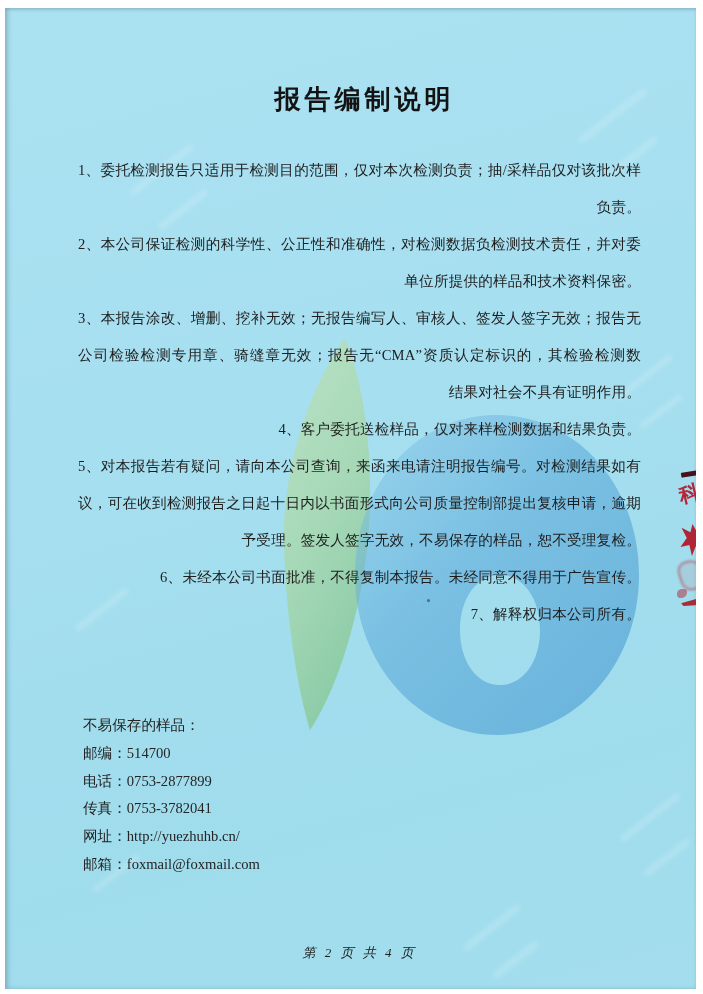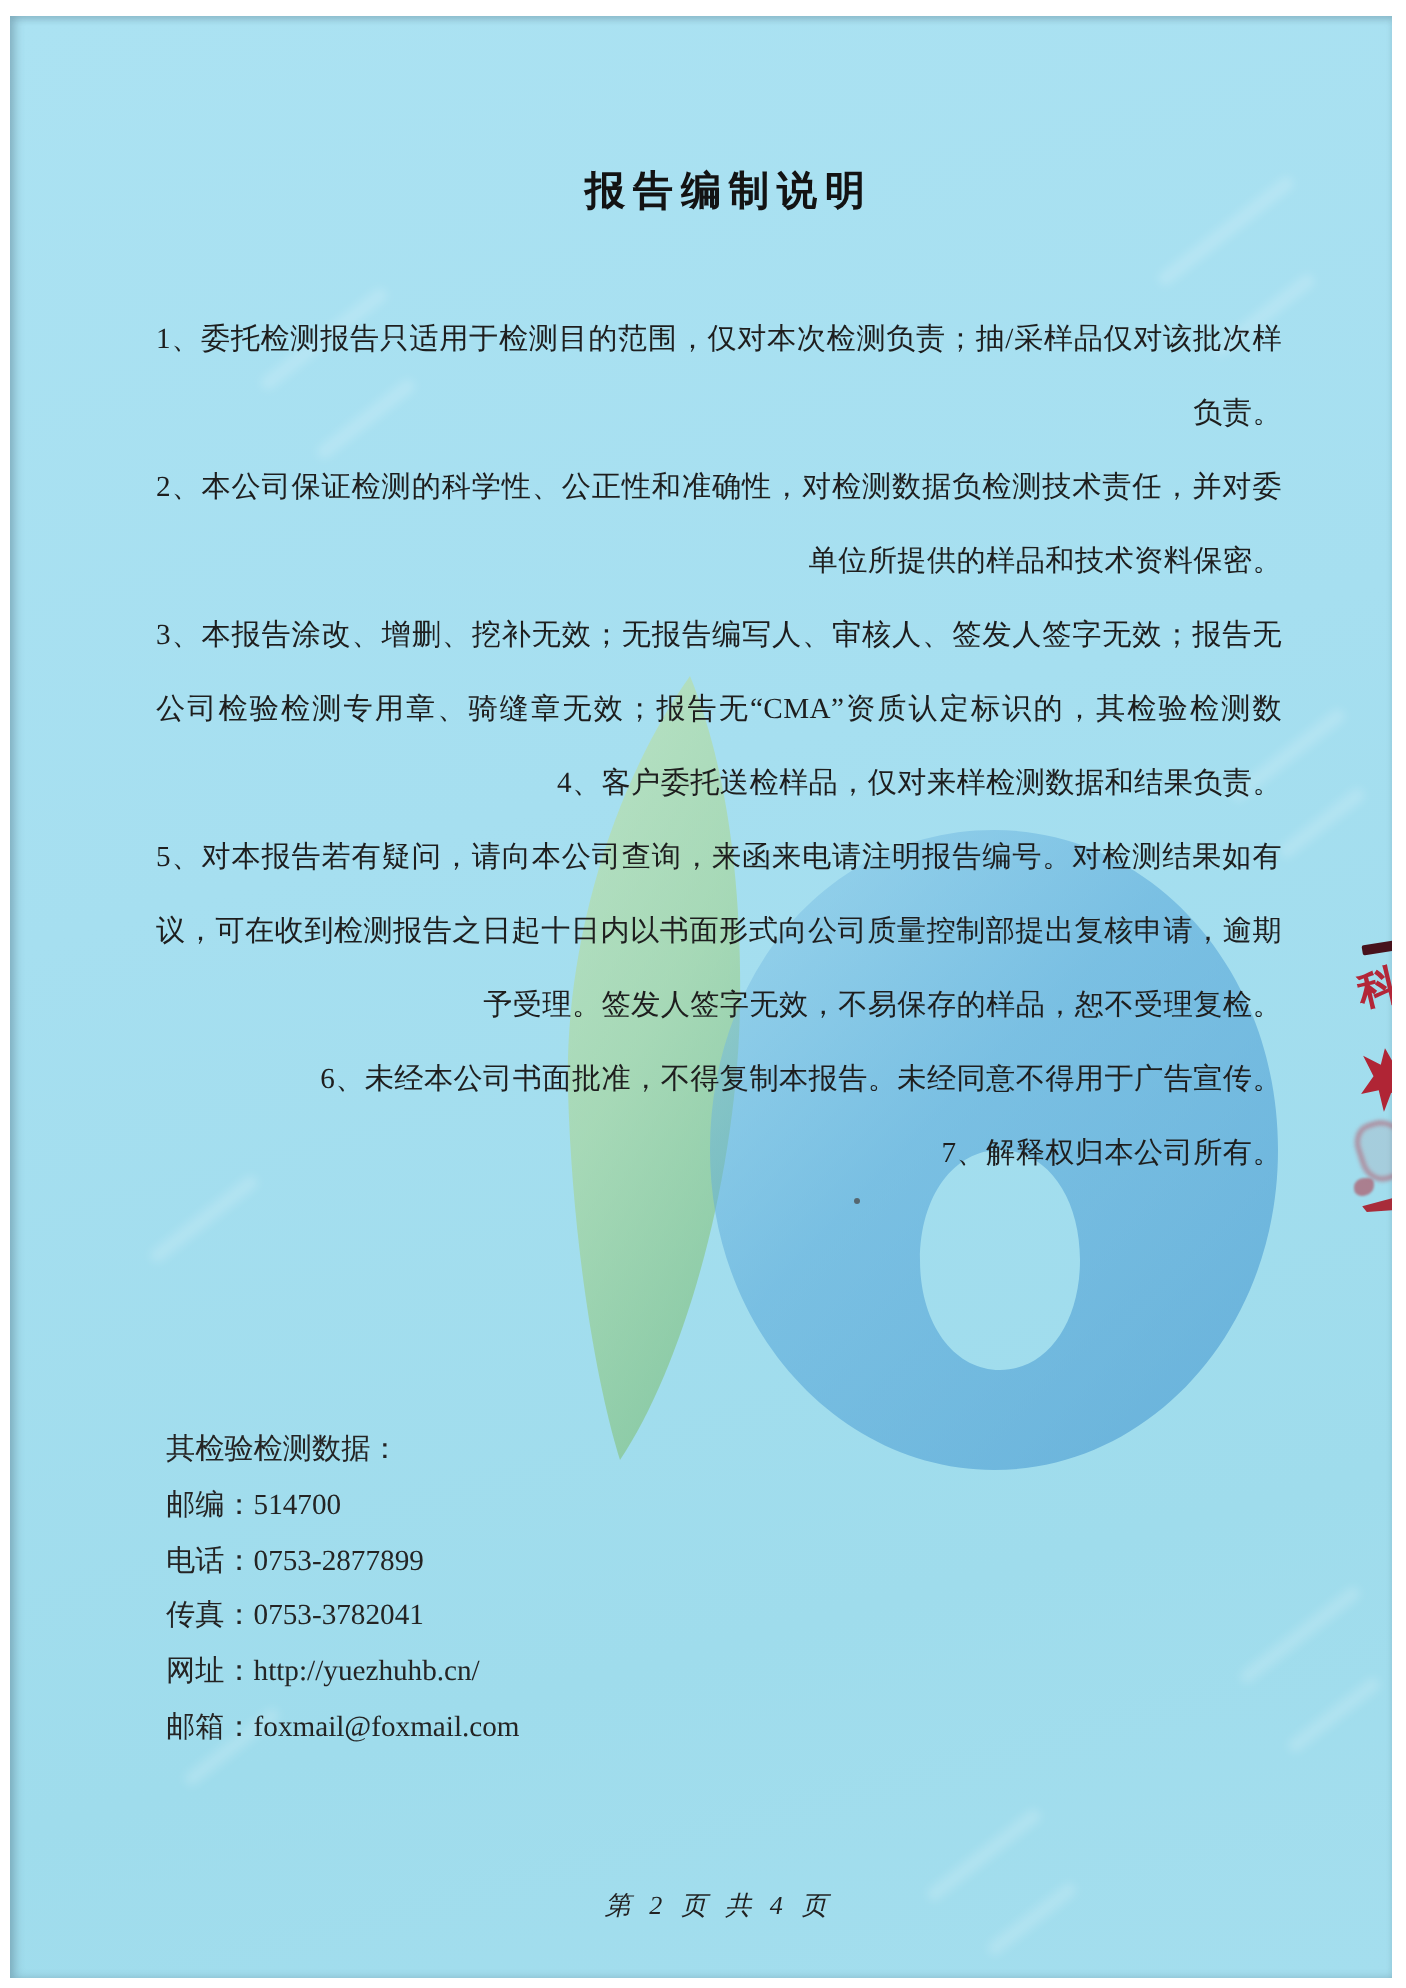--- a/index.html
+++ b/index.html
@@ -19,7 +19,7 @@
     position:absolute;left:73px;width:563px;top:74px;
     text-align:center;text-indent:10px;
     font-family:"DejaVu Sans","Liberation Sans",sans-serif;
-    font-weight:bold;font-size:20px;letter-spacing:4px;color:#131313;
+    font-weight:bold;font-size:26px;letter-spacing:4px;color:#131313;
   }
   .body-text{
     position:absolute;left:73px;top:144px;width:563px;

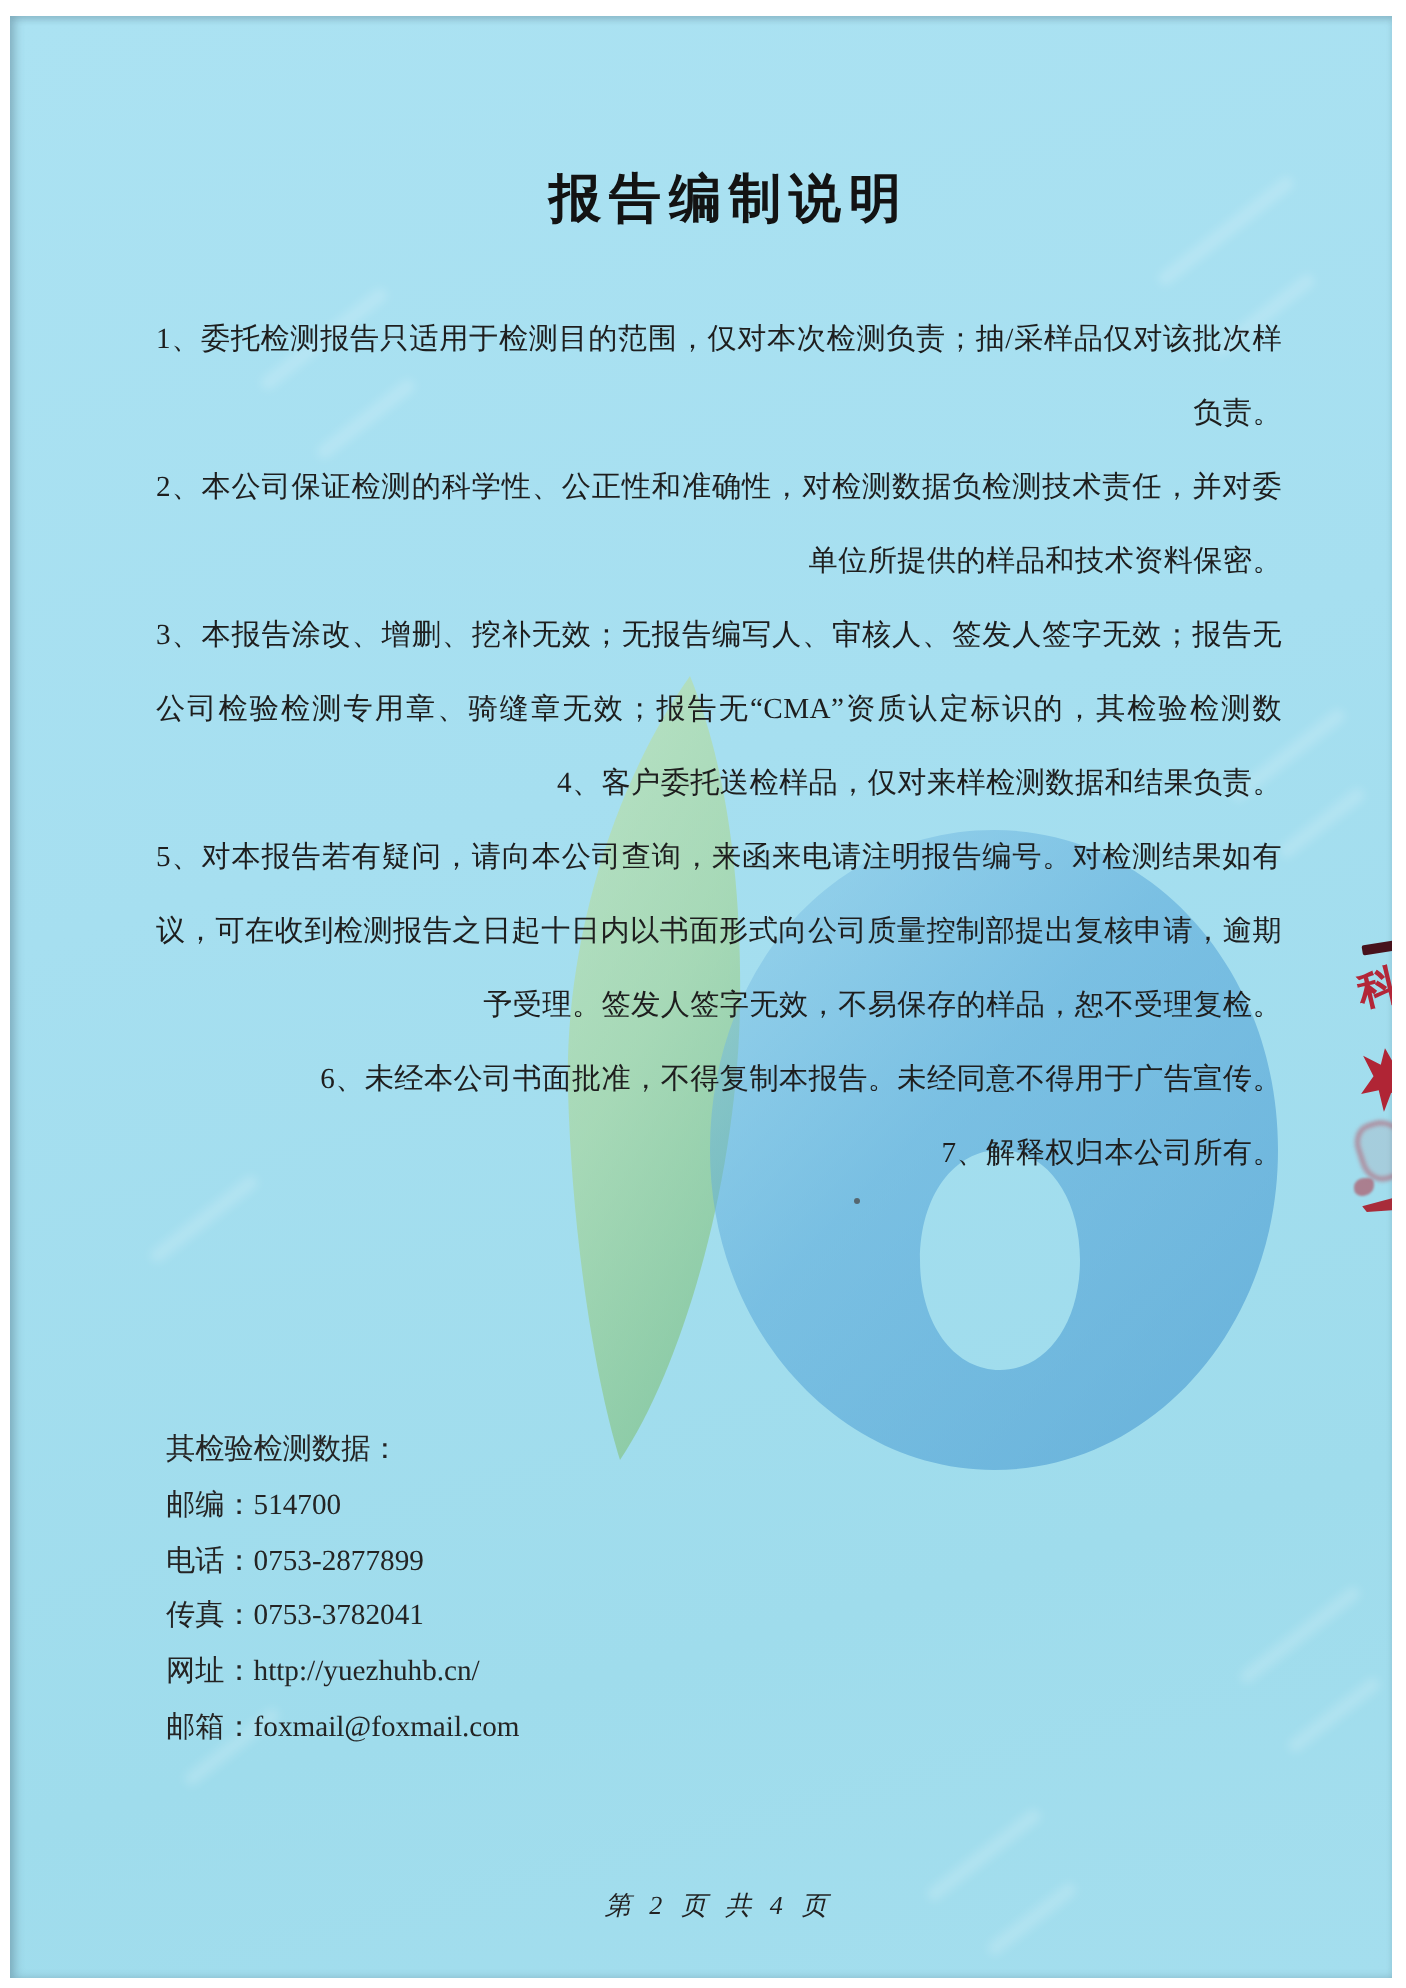--- a/index.html
+++ b/index.html
@@ -127,6 +127,7 @@
     <div class="bline">单位所提供的样品和技术资料保密。</div>
     <div class="bline j">3、本报告涂改、增删、挖补无效；无报告编写人、审核人、签发人签字无效；报告无本</div>
     <div class="bline j">公司检验检测专用章、骑缝章无效；报告无“CMA”资质认定标识的，其检验检测数据、</div>
+    <div class="bline">结果对社会不具有证明作用。</div>
     <div class="bline">4、客户委托送检样品，仅对来样检测数据和结果负责。</div>
     <div class="bline j">5、对本报告若有疑问，请向本公司查询，来函来电请注明报告编号。对检测结果如有异</div>
     <div class="bline j">议，可在收到检测报告之日起十日内以书面形式向公司质量控制部提出复核申请，逾期不</div>

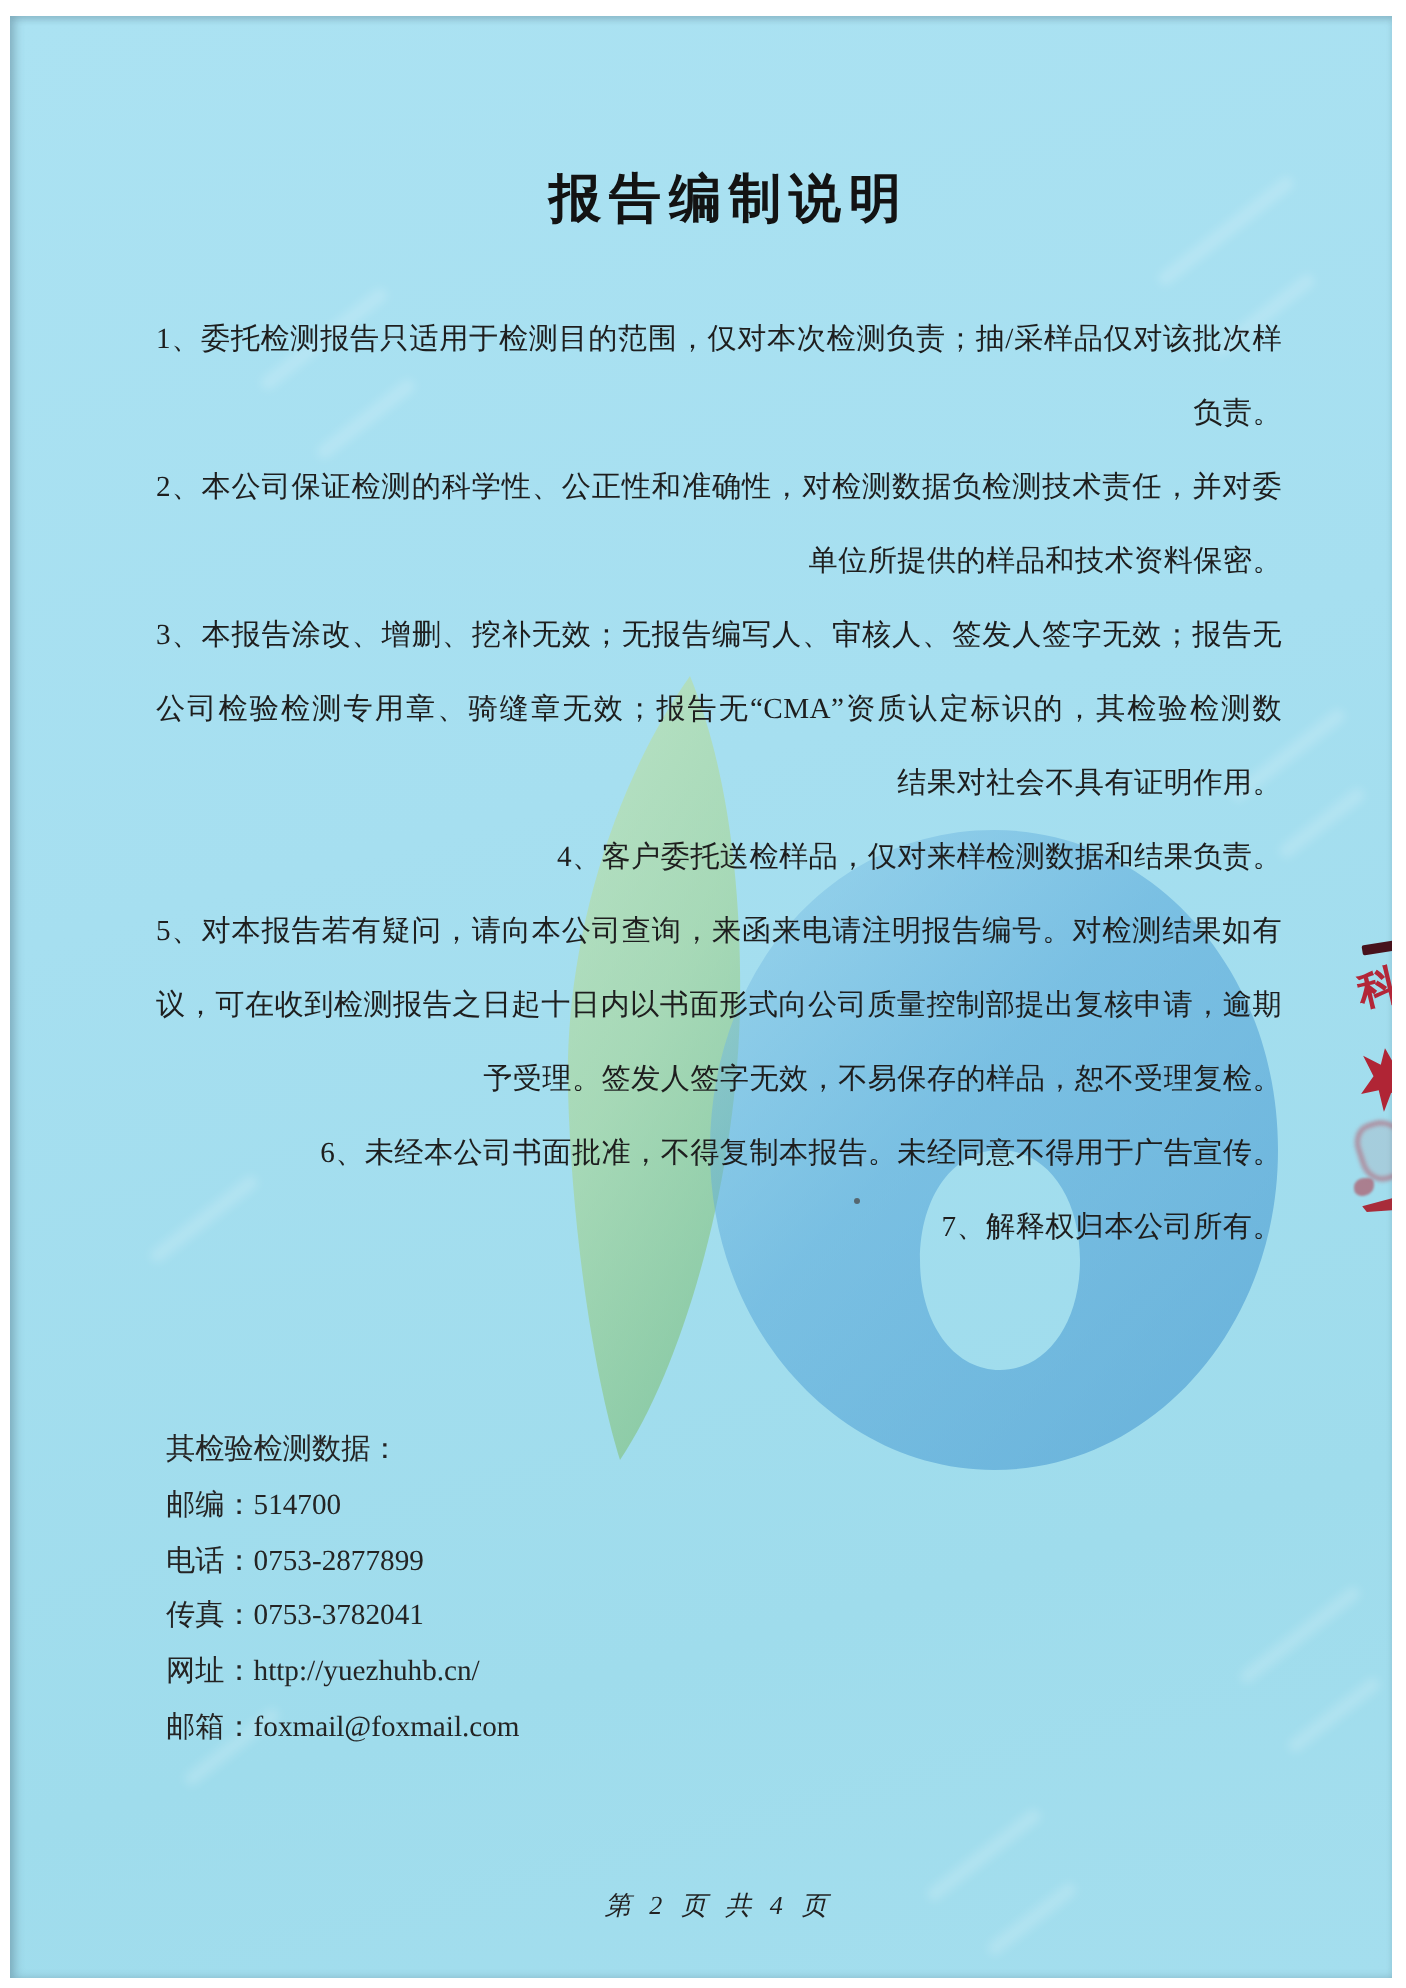--- a/index.html
+++ b/index.html
@@ -139,7 +139,7 @@
   <div class="ink-speck"></div>
 
   <div class="contact">
-    <div class="cline">其检验检测数据：</div>
+    <div class="cline">不易保存的样品：</div>
     <div class="cline">邮编：514700</div>
     <div class="cline">电话：0753-2877899</div>
     <div class="cline">传真：0753-3782041</div>

